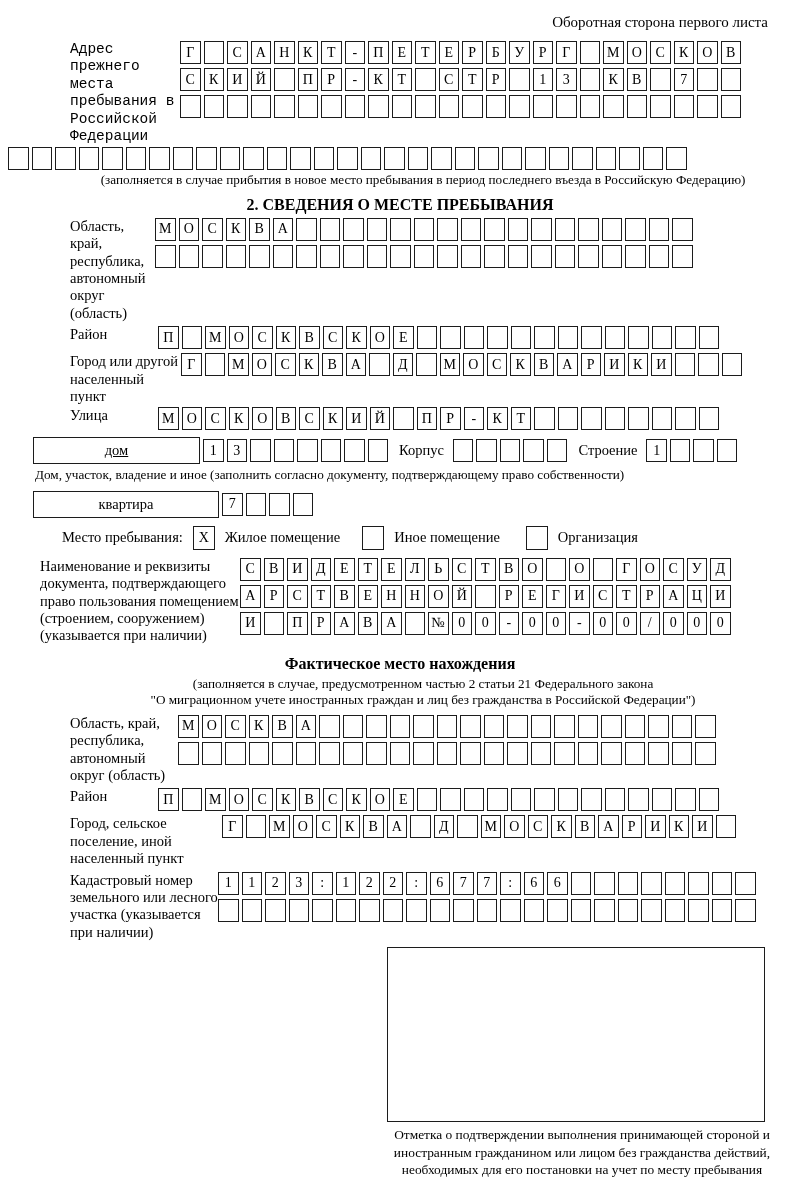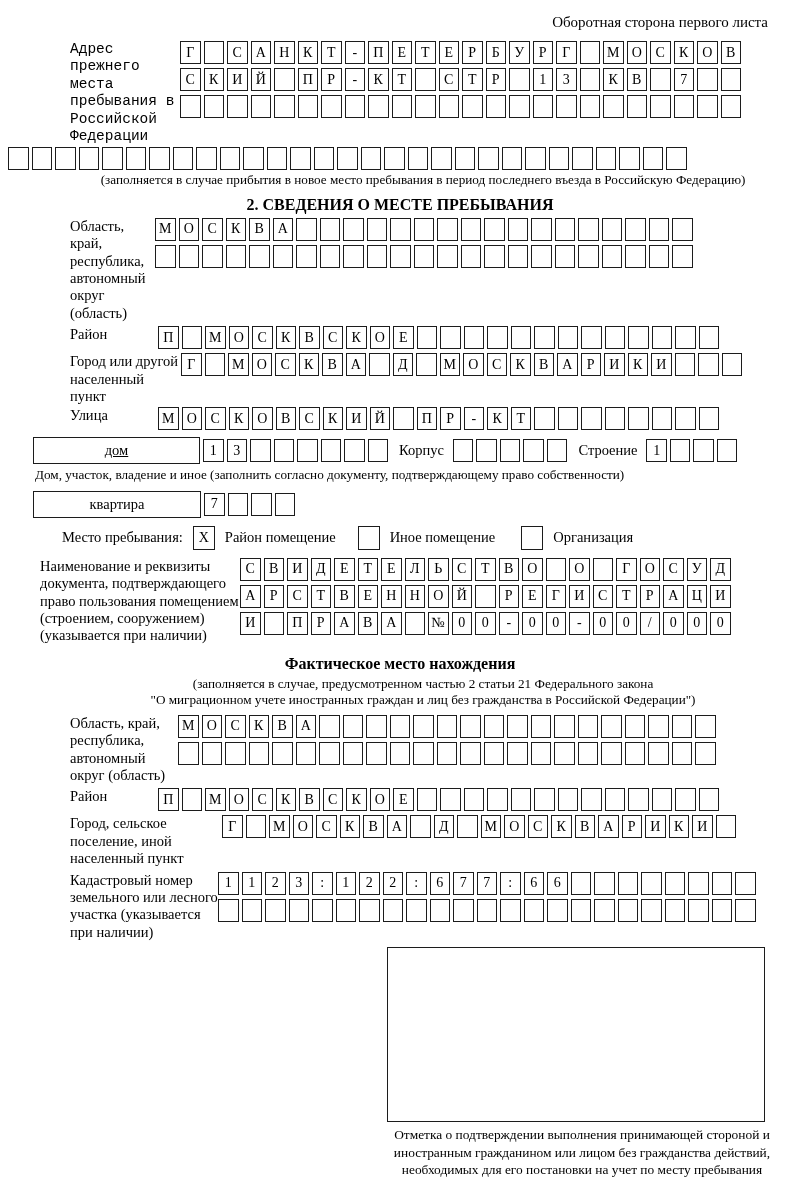--- a/index.html
+++ b/index.html
@@ -31,7 +31,7 @@
   .namedbox{flex:none;box-sizing:border-box;border:1.8px solid #1c1c1c;height:27px;
             display:flex;align-items:center;justify-content:center;font-size:14.5px;}
   .box-dom{width:167px;text-decoration:underline;}
-  .box-kv{width:168px;}
+  .box-kv{width:186px;}
   .inline-lbl{font-size:14.5px;margin:0 6px 0 8px;}
   .subnote-left{margin:3px 0 0 35px;}
   .stayrow{display:flex;align-items:center;margin:8px 0 0 62px;font-size:14.5px;}

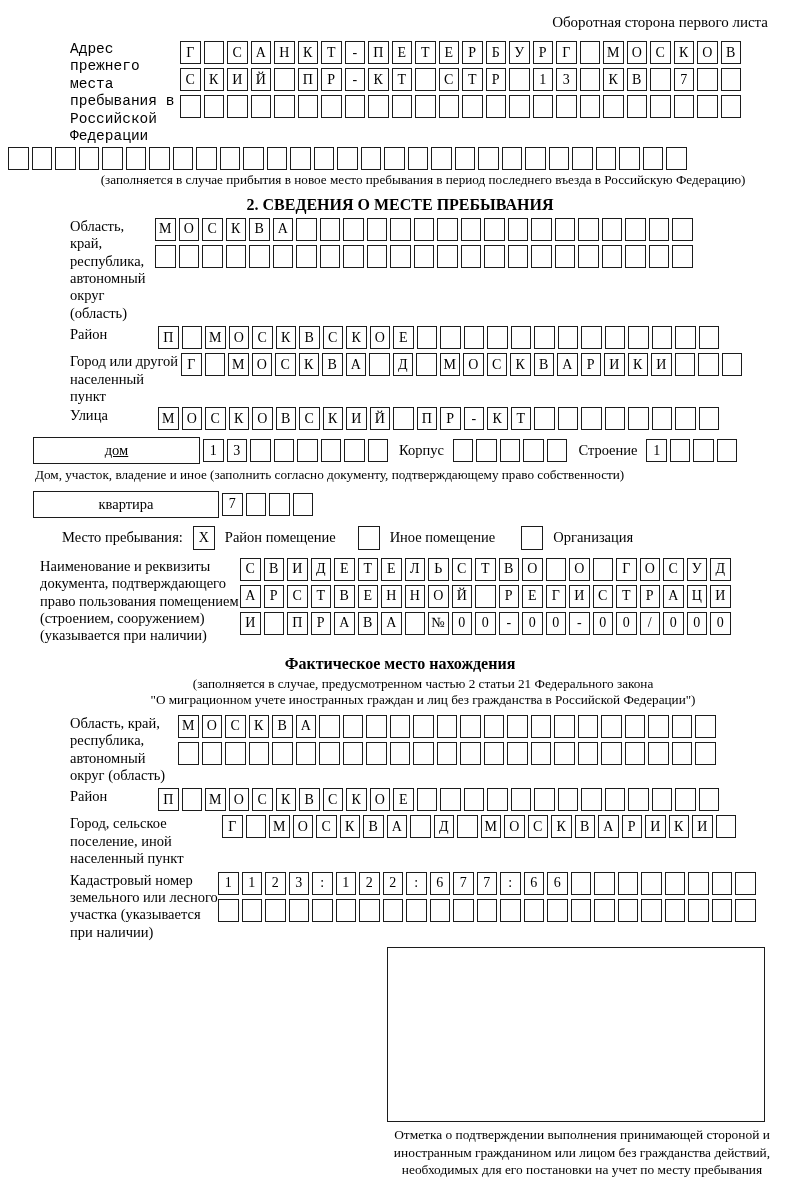--- a/index.html
+++ b/index.html
@@ -358,7 +358,7 @@
   <div class="stayrow">
     <span class="stay-label">Место пребывания:</span>
     <span class="cb">X</span>
-    <span class="opt-label">Район помещение</span>
+    <span class="opt-label">Жилое помещение</span>
     <span class="gap2"></span>
     <span class="cb"></span>
     <span class="opt-label">Иное помещение</span>

